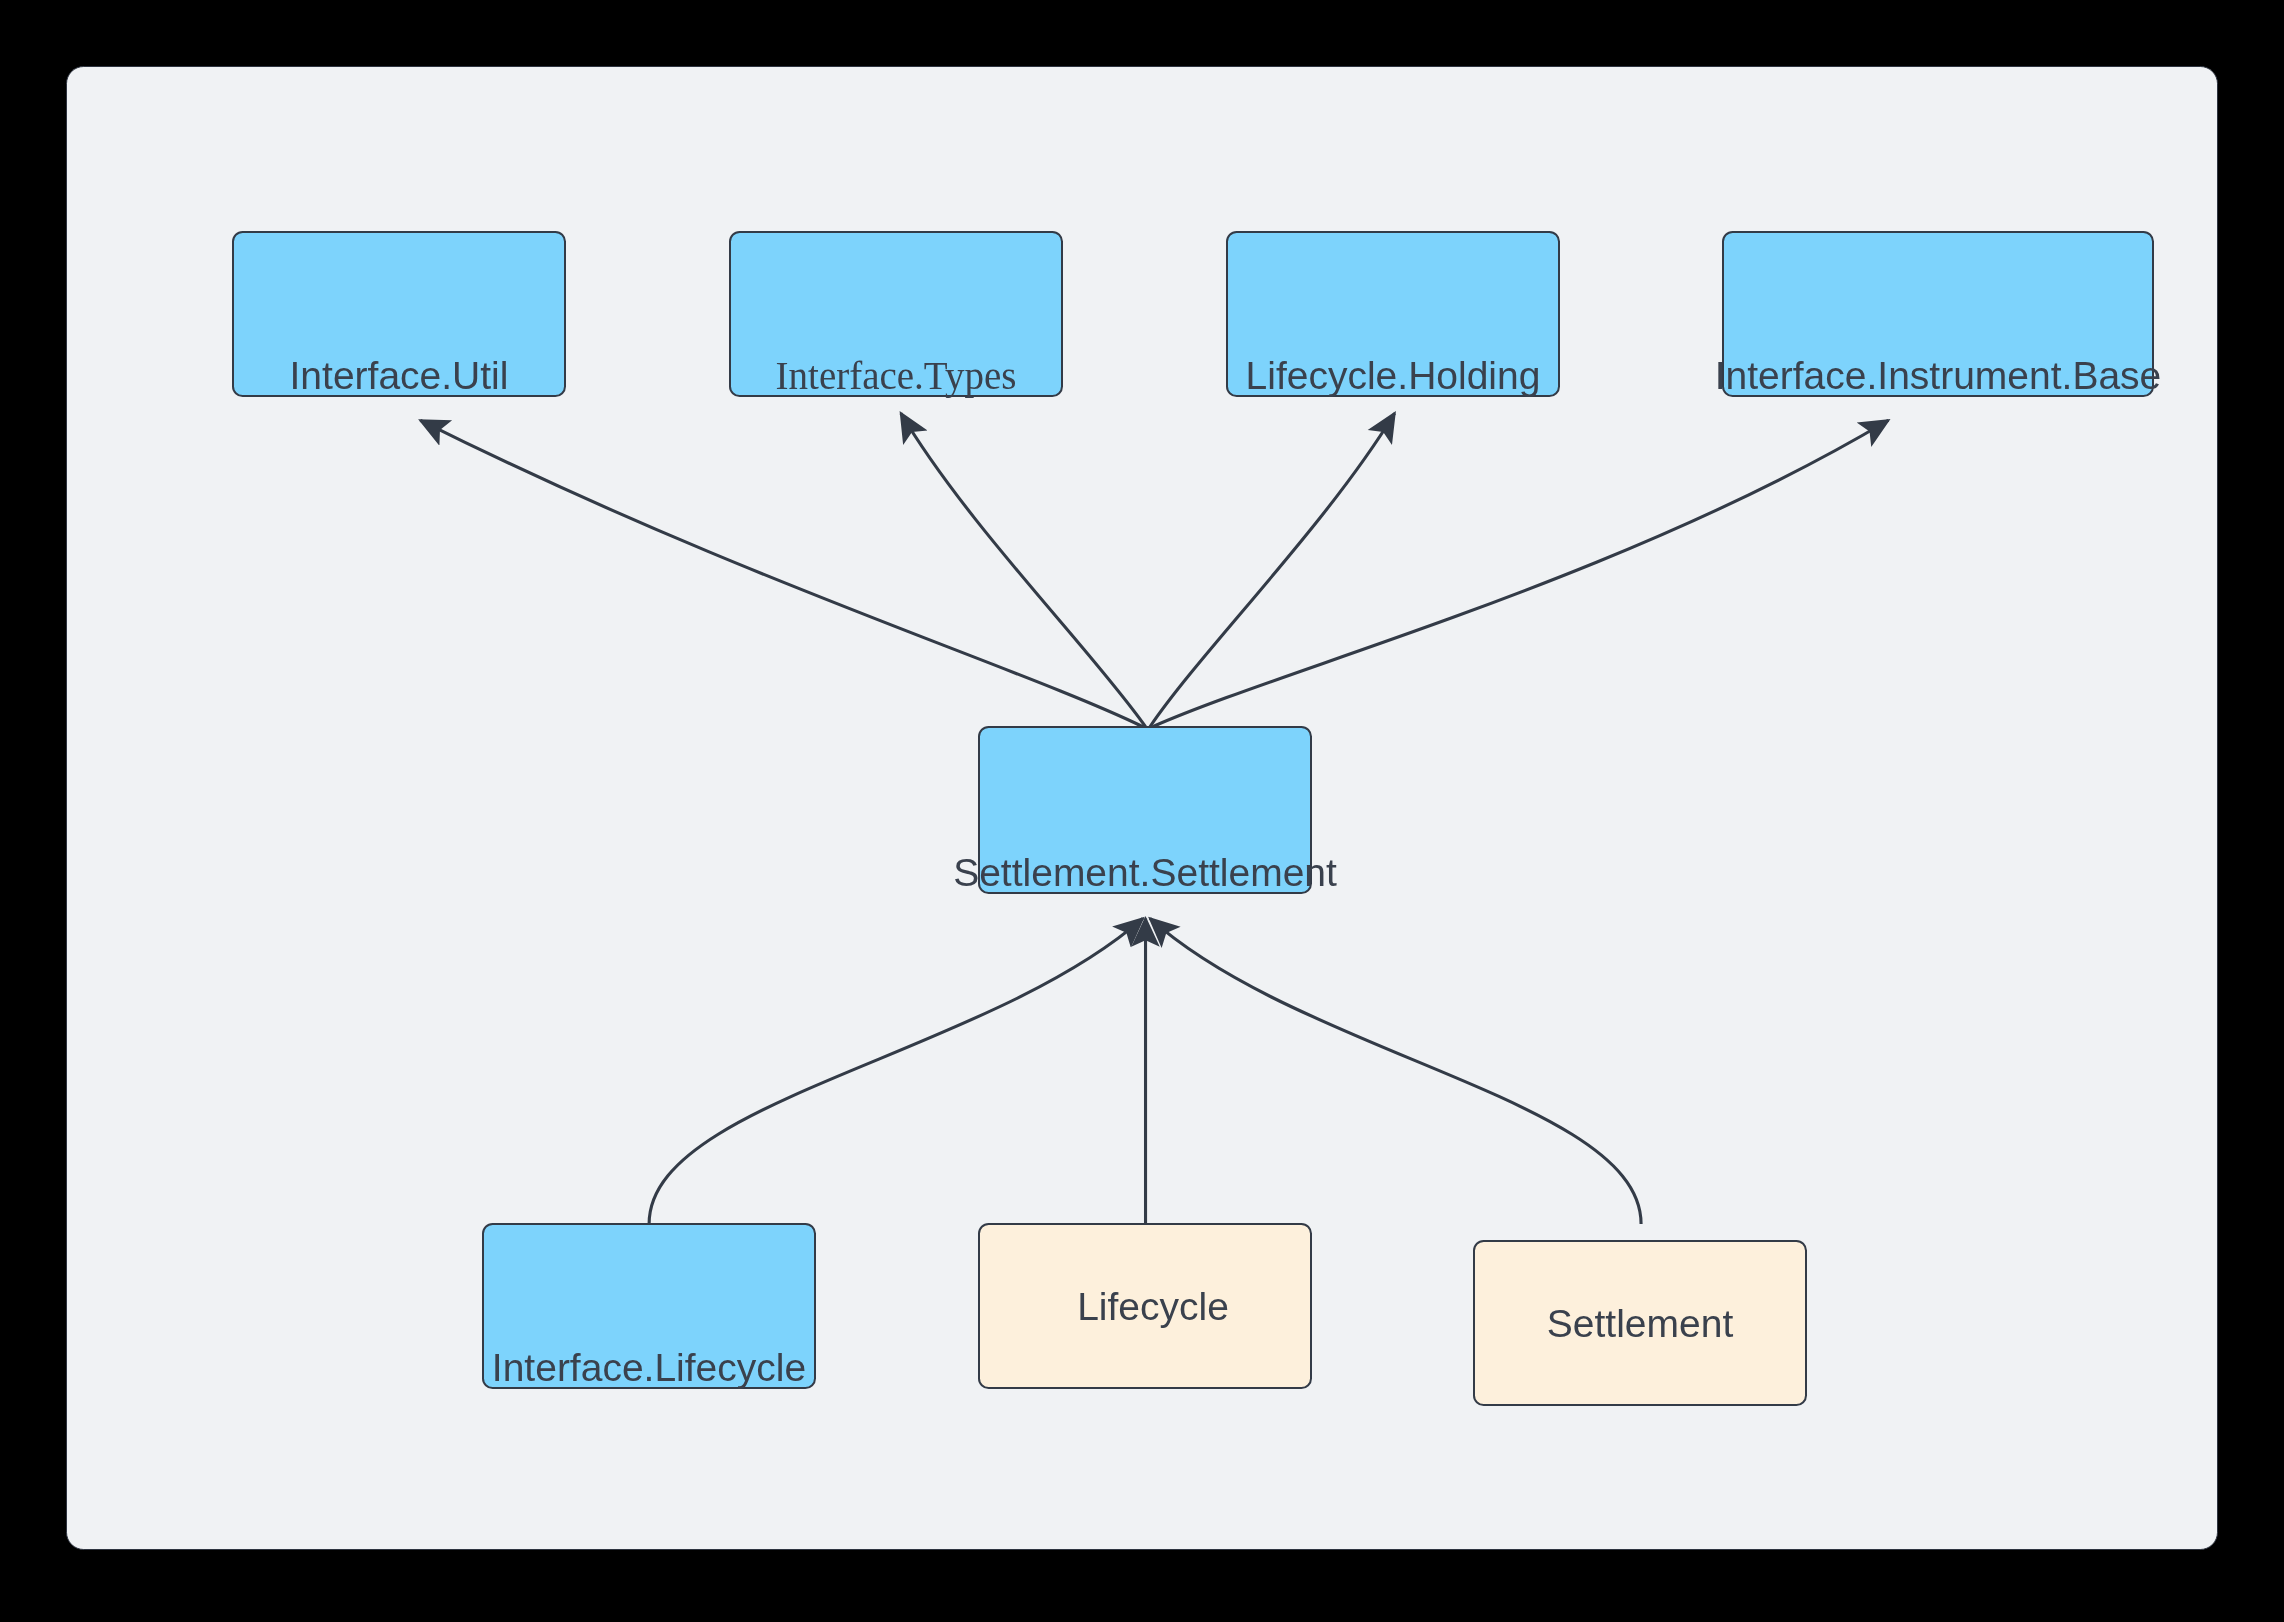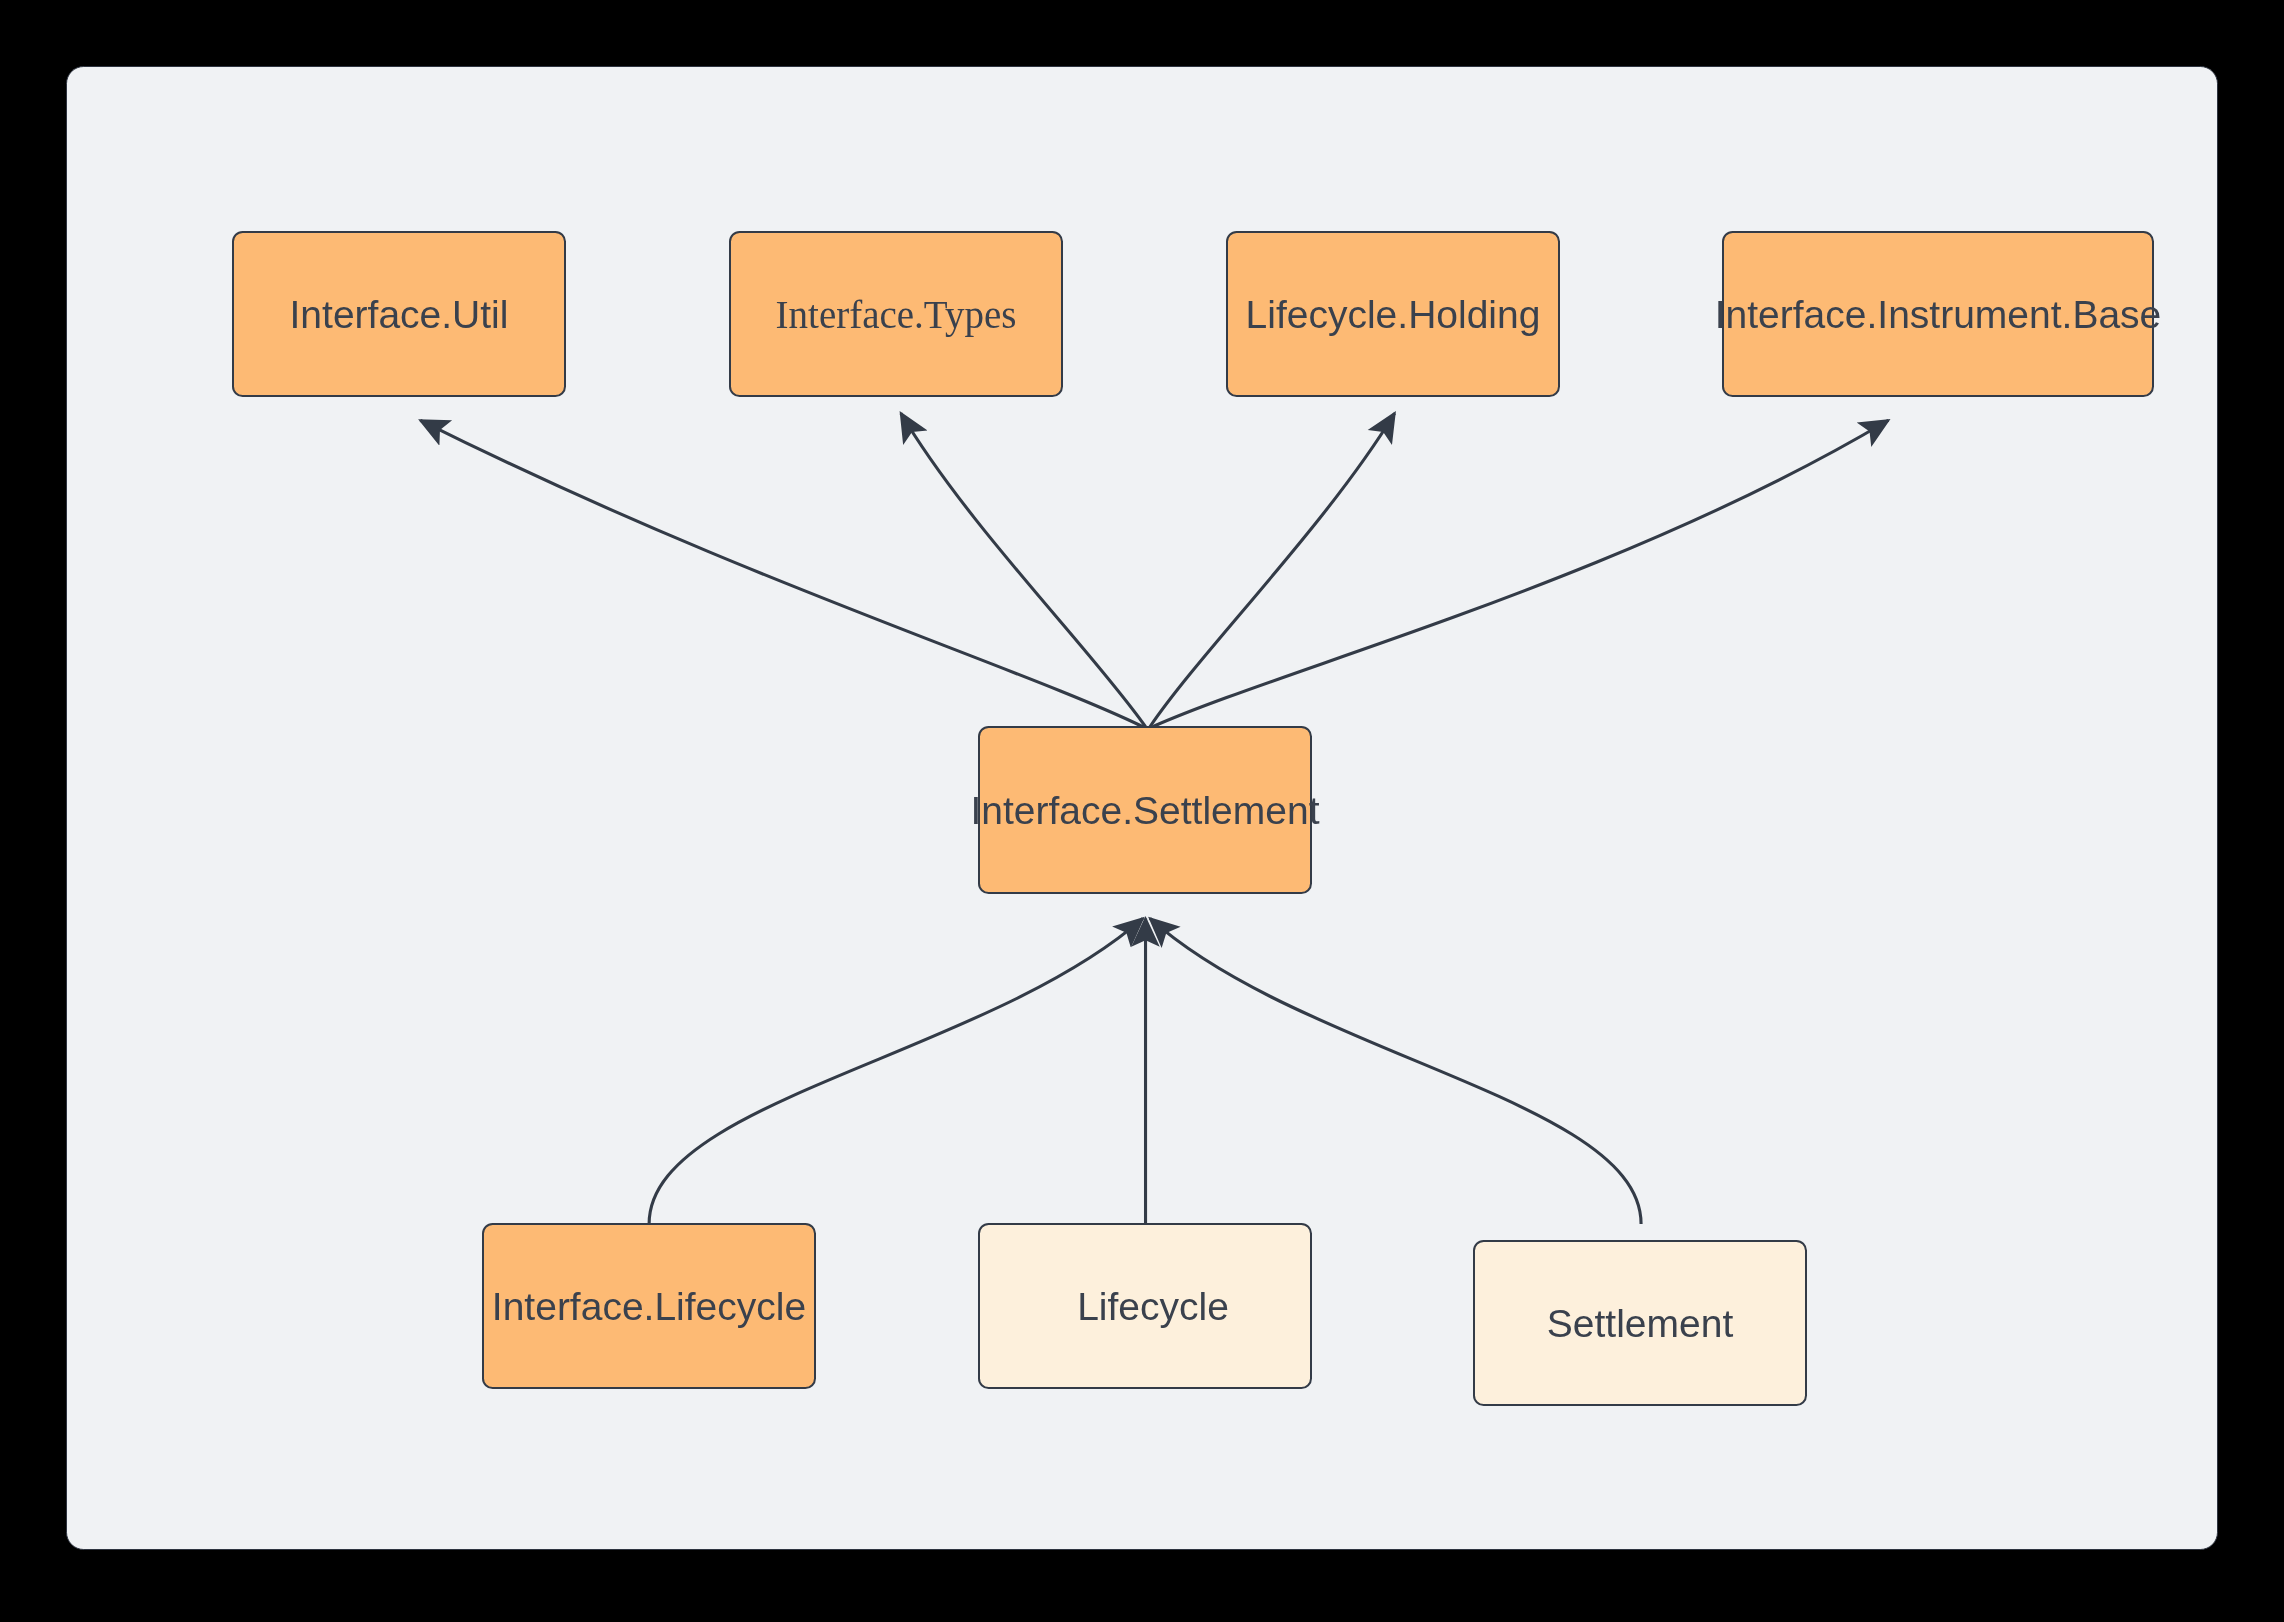--- a/index.html
+++ b/index.html
@@ -48,7 +48,7 @@
     line-height: 1;
     white-space: nowrap;
   }
-  .node-white { background: #fdba74; }
+  .node-white { background: #7dd3fc; align-items: flex-end; }
   .node-yellow { background: #FDF0DC; }
   .node-label {
     display: block;

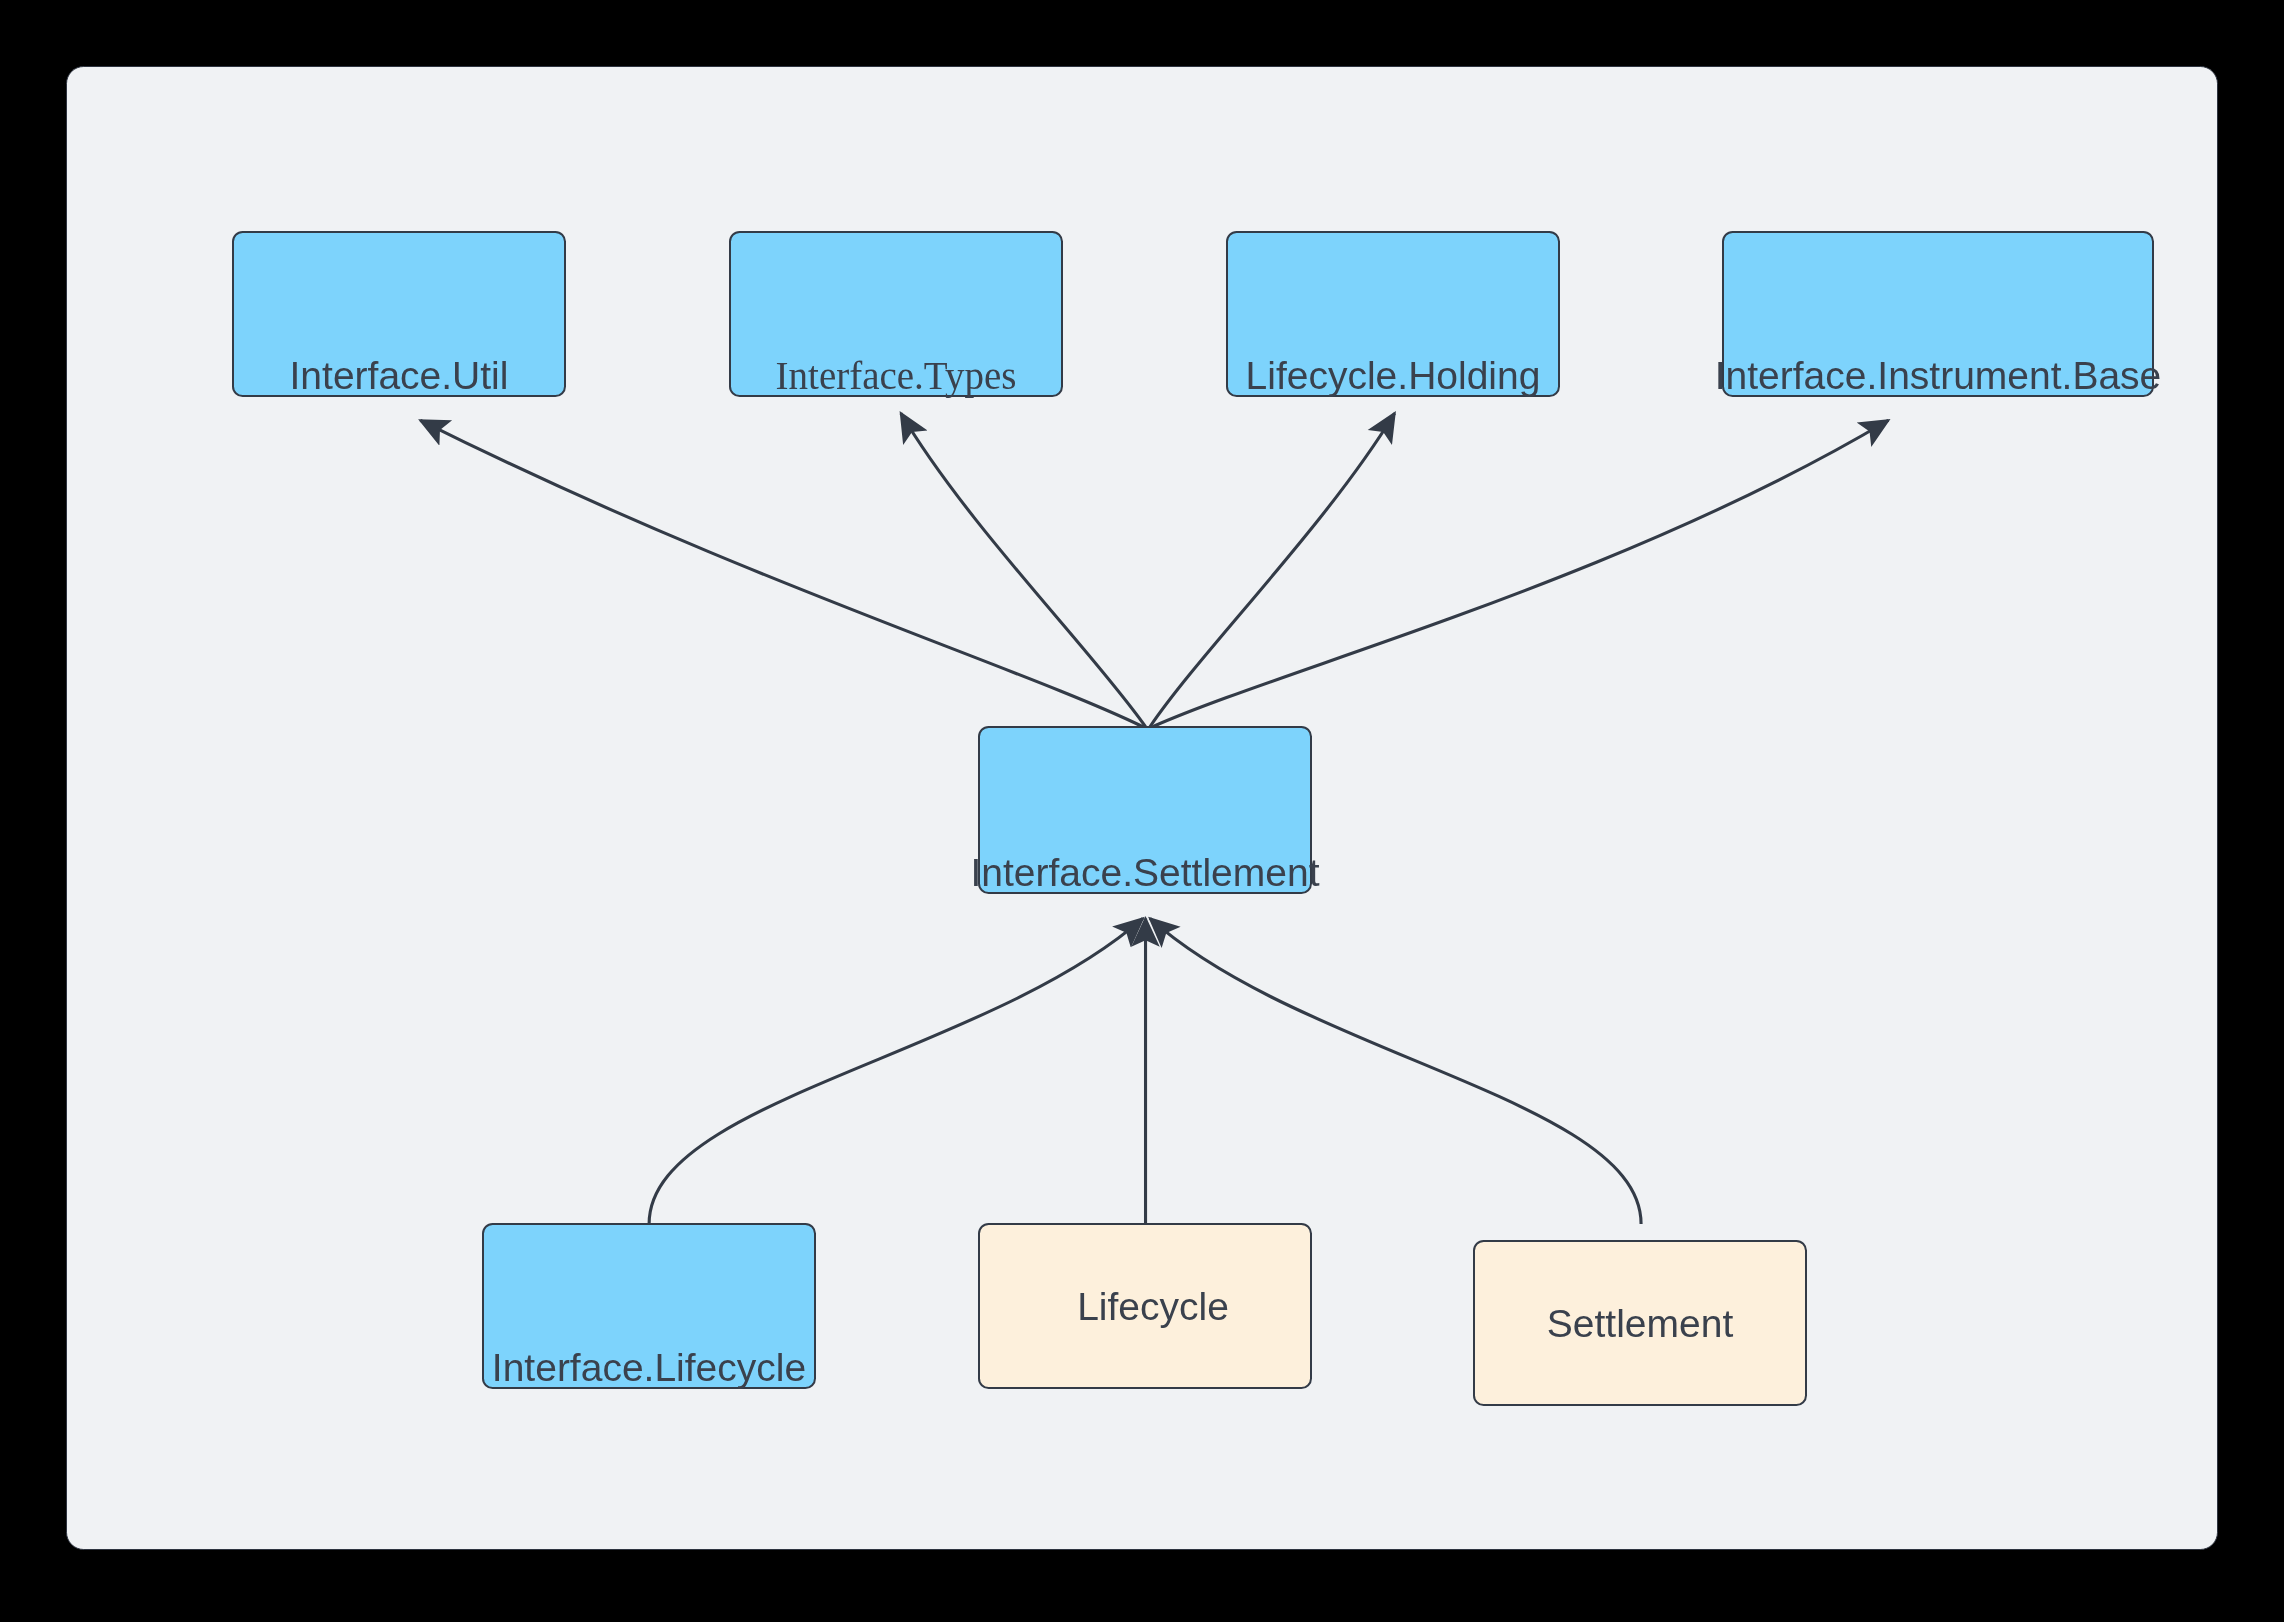--- a/index.html
+++ b/index.html
@@ -100,7 +100,7 @@
     </div>
 
     <div class="node node-white" style="left:911px;top:659px;width:334px;height:168px;">
-      <span class="node-label">Interface.Settlement</span>
+      <span class="node-label">Settlement.Settlement</span>
     </div>
 
     <div class="node node-white" style="left:415px;top:1156px;width:334px;height:166px;">

